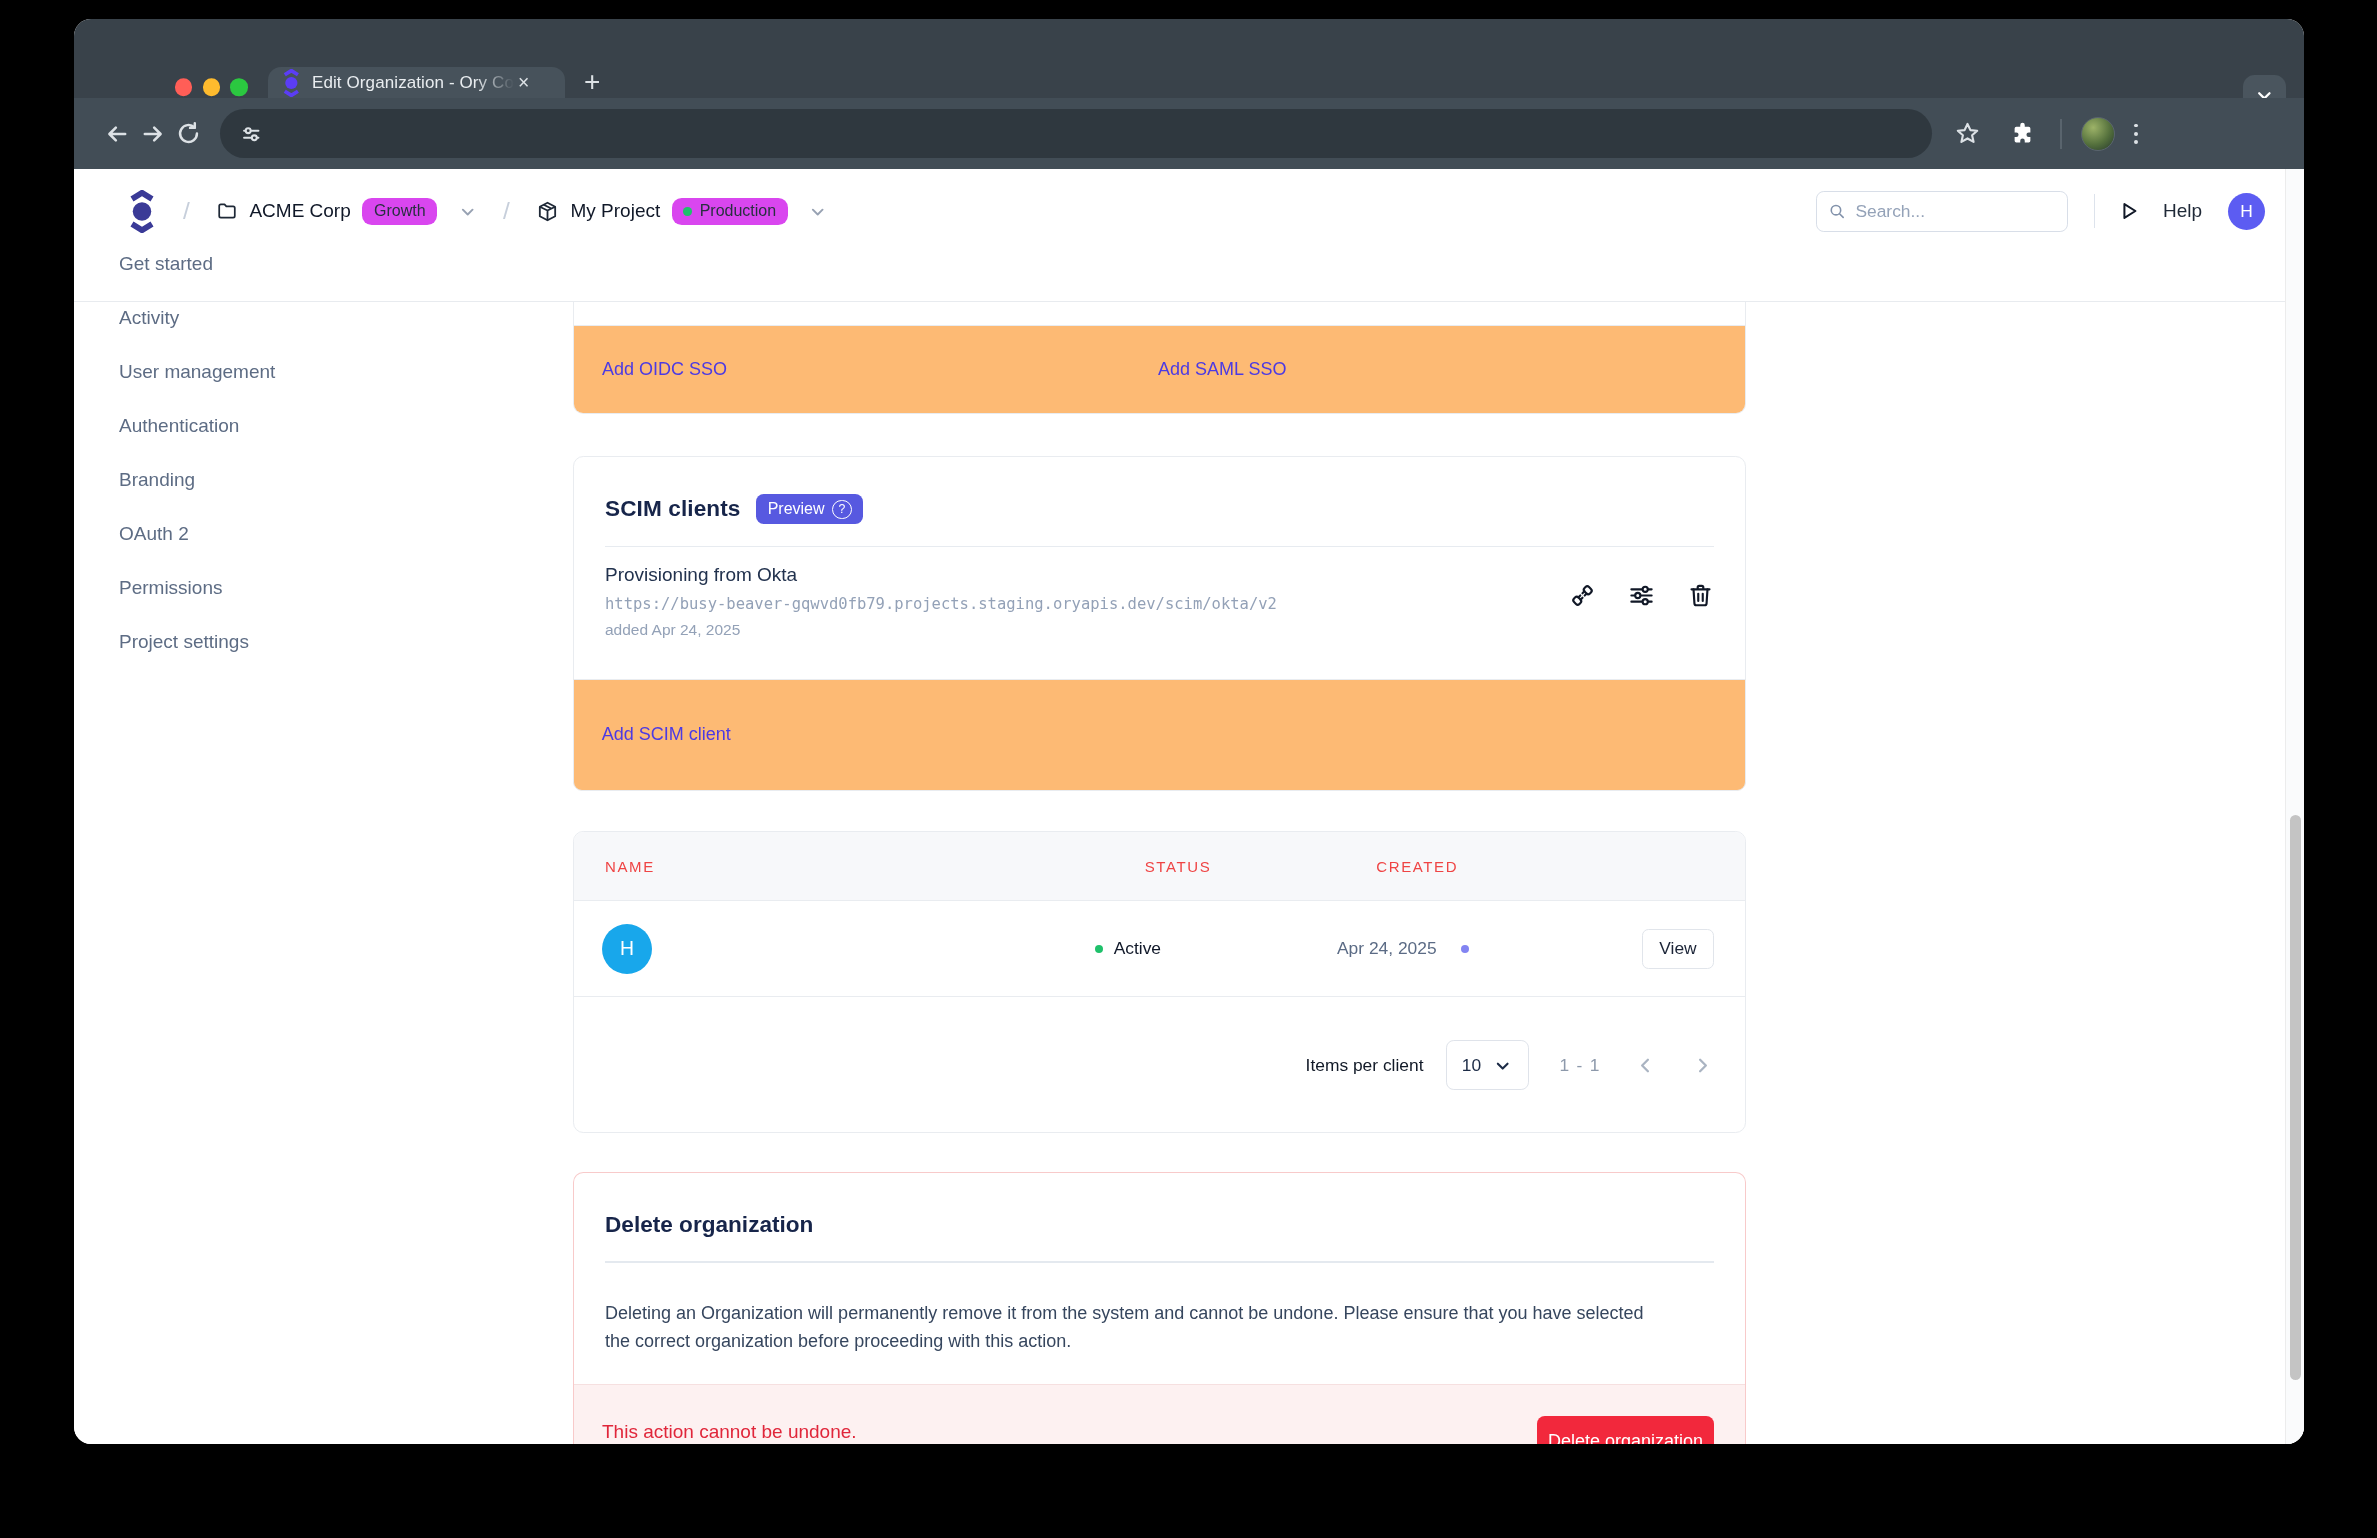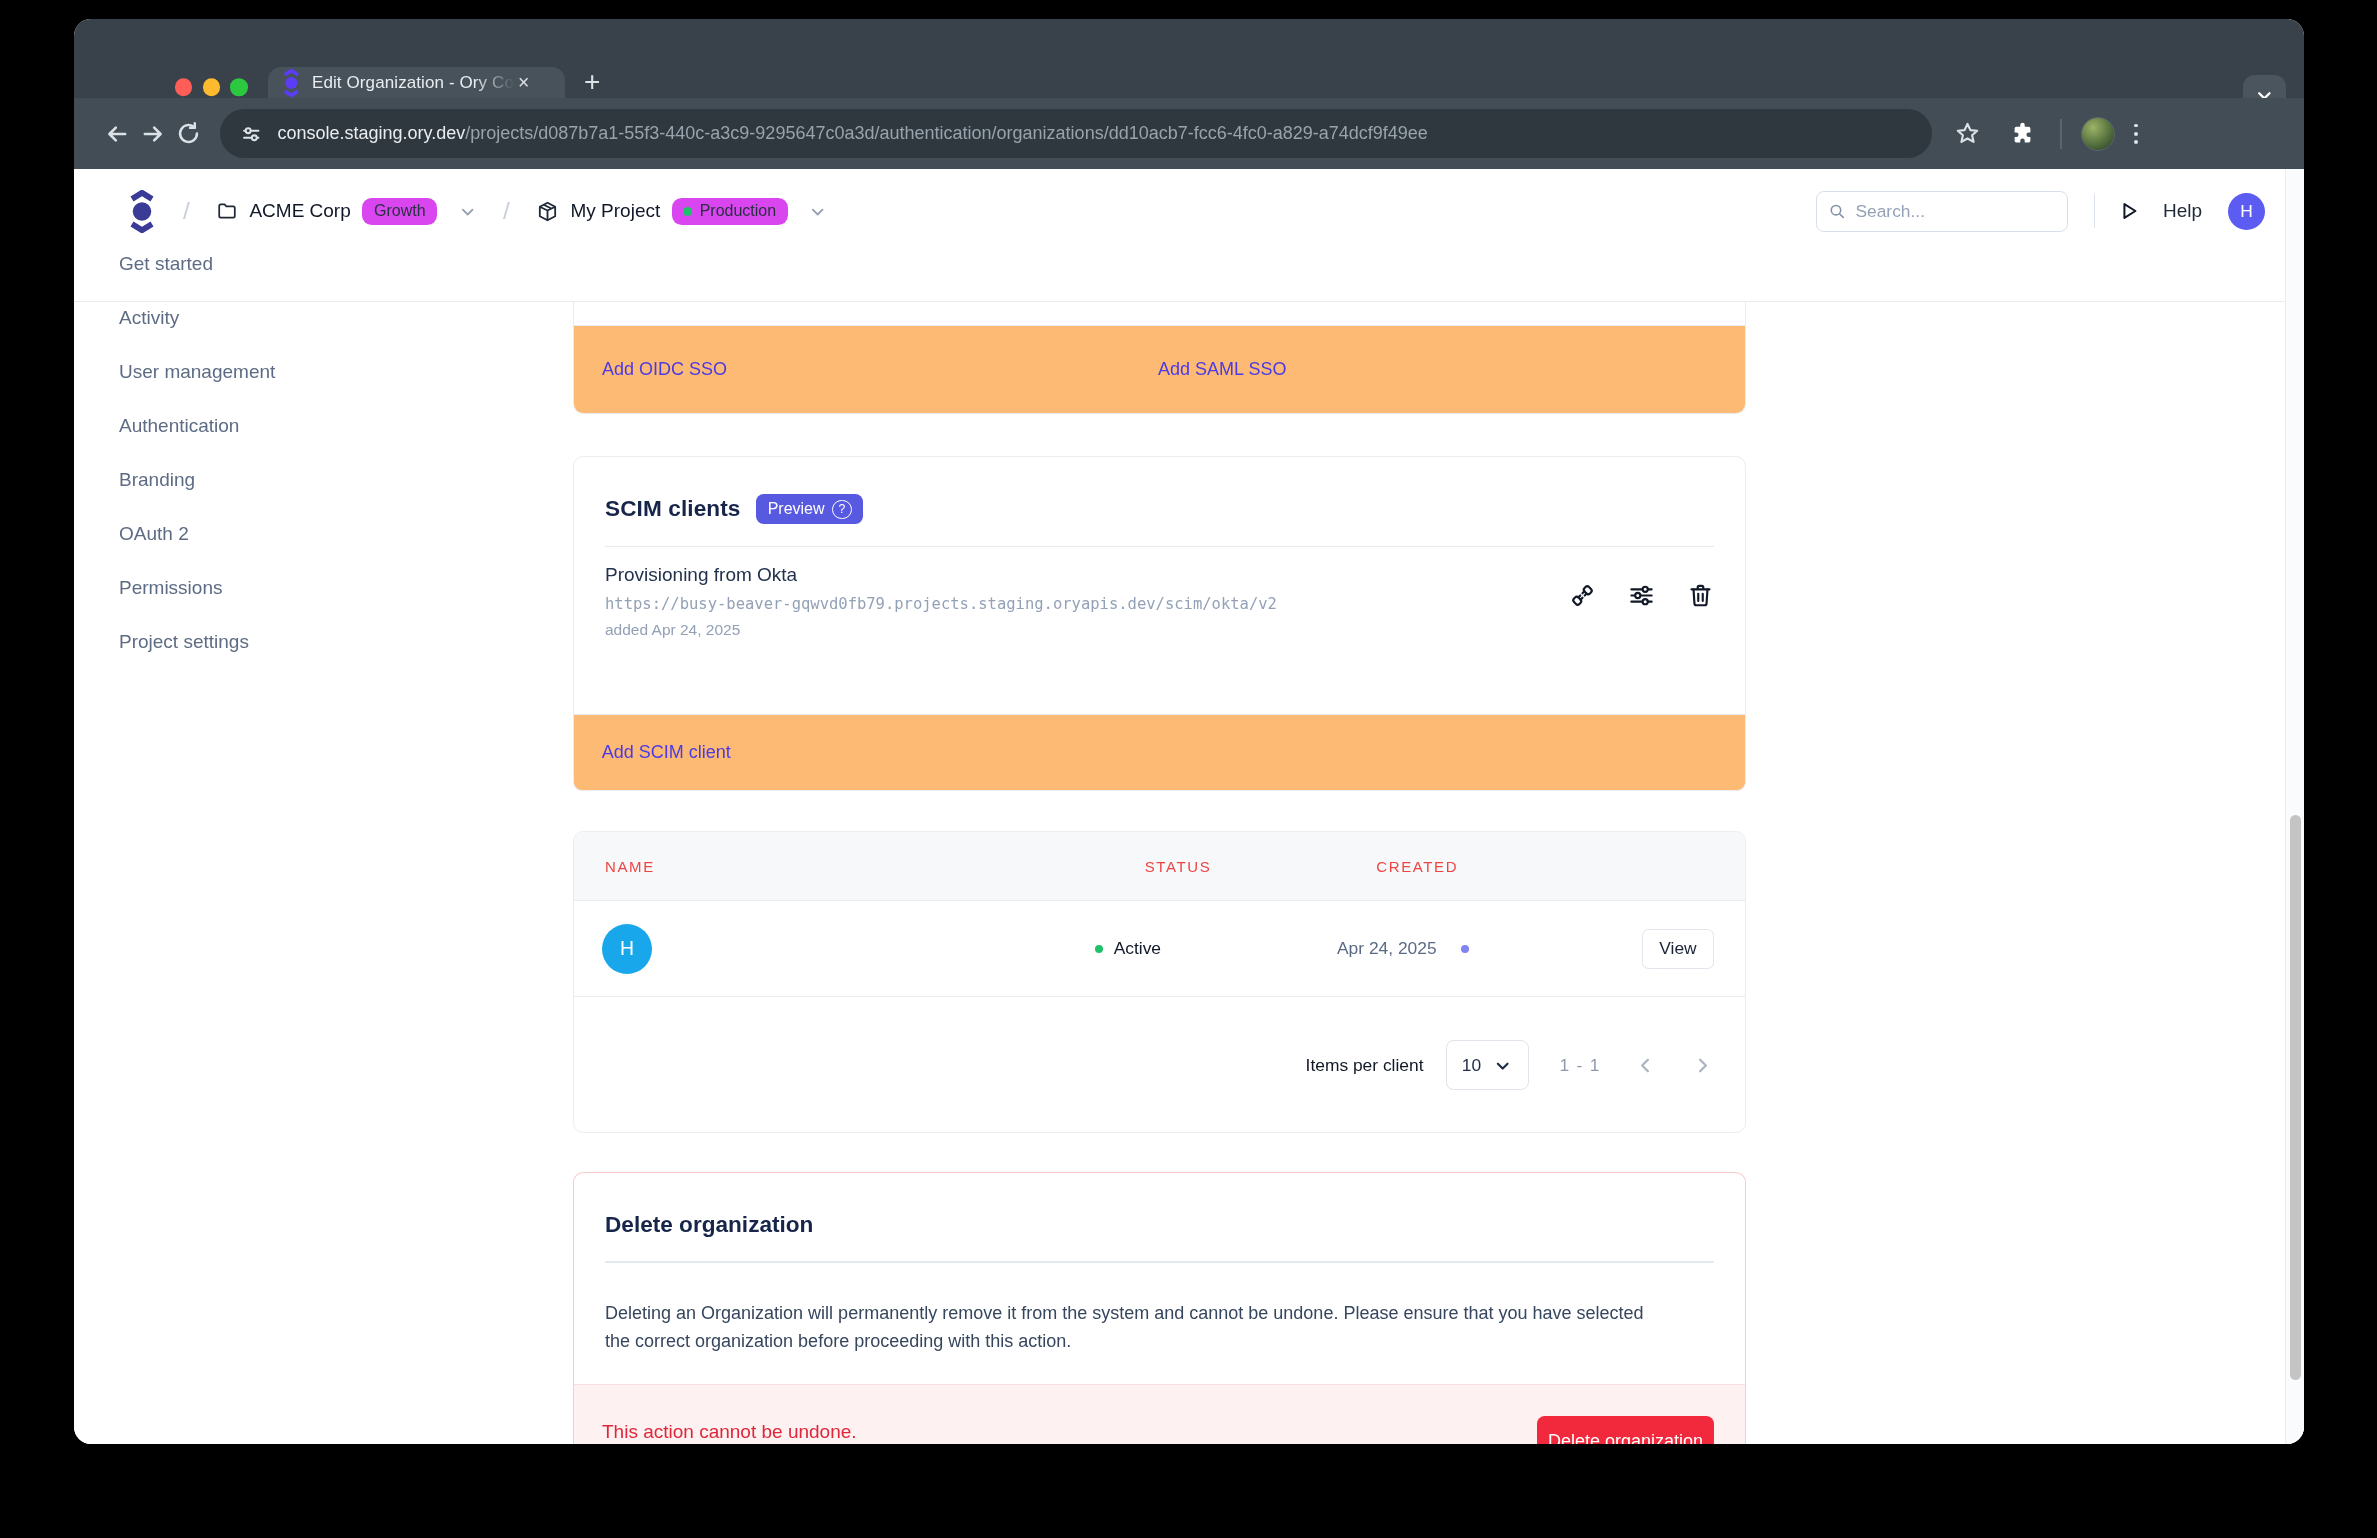--- a/index.html
+++ b/index.html
@@ -202,7 +202,6 @@
               <circle cx="15" cy="15.5" r="2.4" fill="#2f383f"></circle>
           </g>
         </svg>
-        <span class="omni-url"><span class="domain">console.staging.ory.dev</span><span class="path">/projects/d087b7a1-55f3-440c-a3c9-9295647c0a3d/authentication/organizations/dd10acb7-fcc6-4fc0-a829-a74dcf9f49ee</span></span>
       </div>
       <div class="toolbar-right">
         <span class="nav-ic">

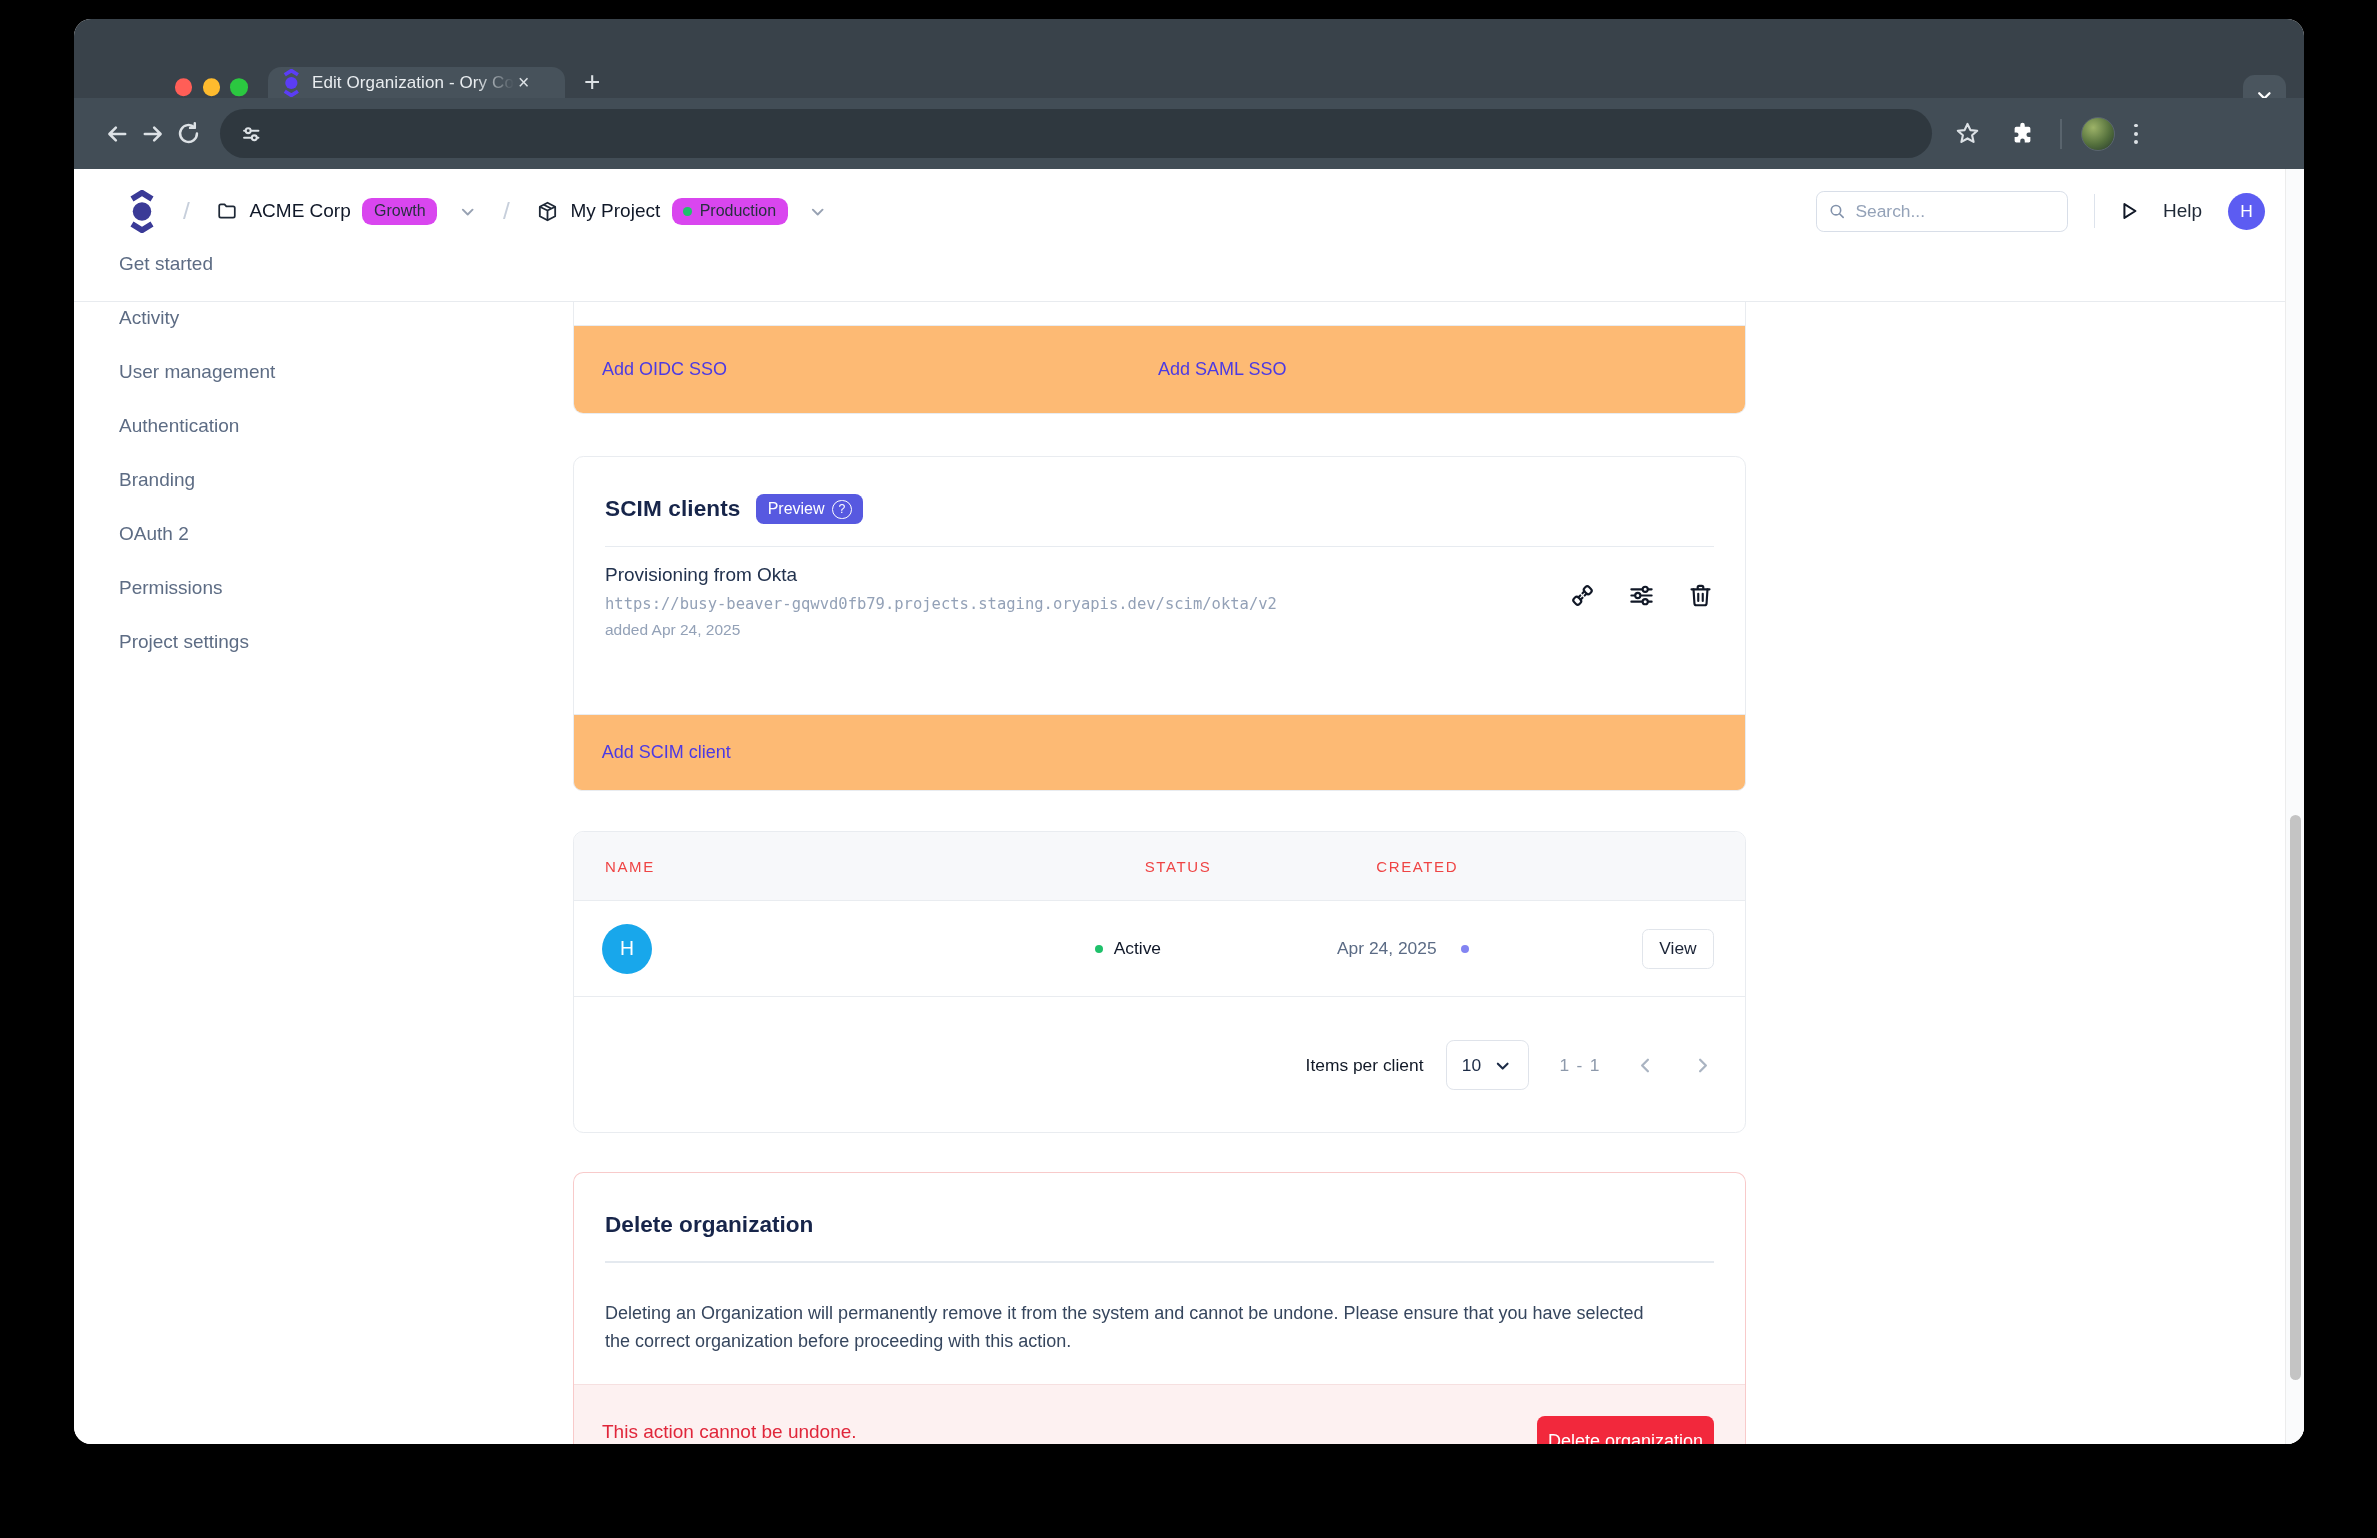--- a/index.html
+++ b/index.html
@@ -105,7 +105,7 @@
   .client-added { font-size:15.5px; color:#93a1b7; margin-top:7.8px; }
   .row-icons { display:flex; gap:32px; margin-top:18px; color:#111827; }
   .row-icons .ic { width:27px; height:27px; }
-  .scim .card-footer { position:absolute; left:-1.3px; right:-1.3px; bottom:-1.3px; height:77px;
+  .scim .card-footer { position:absolute; left:-1.3px; right:-1.3px; bottom:-1.3px; height:112px;
         border:1.3px solid #e9ecf0; border-top:1.3px solid #e9ecf0; display:flex; align-items:center; padding-left:28px; }
 
   

